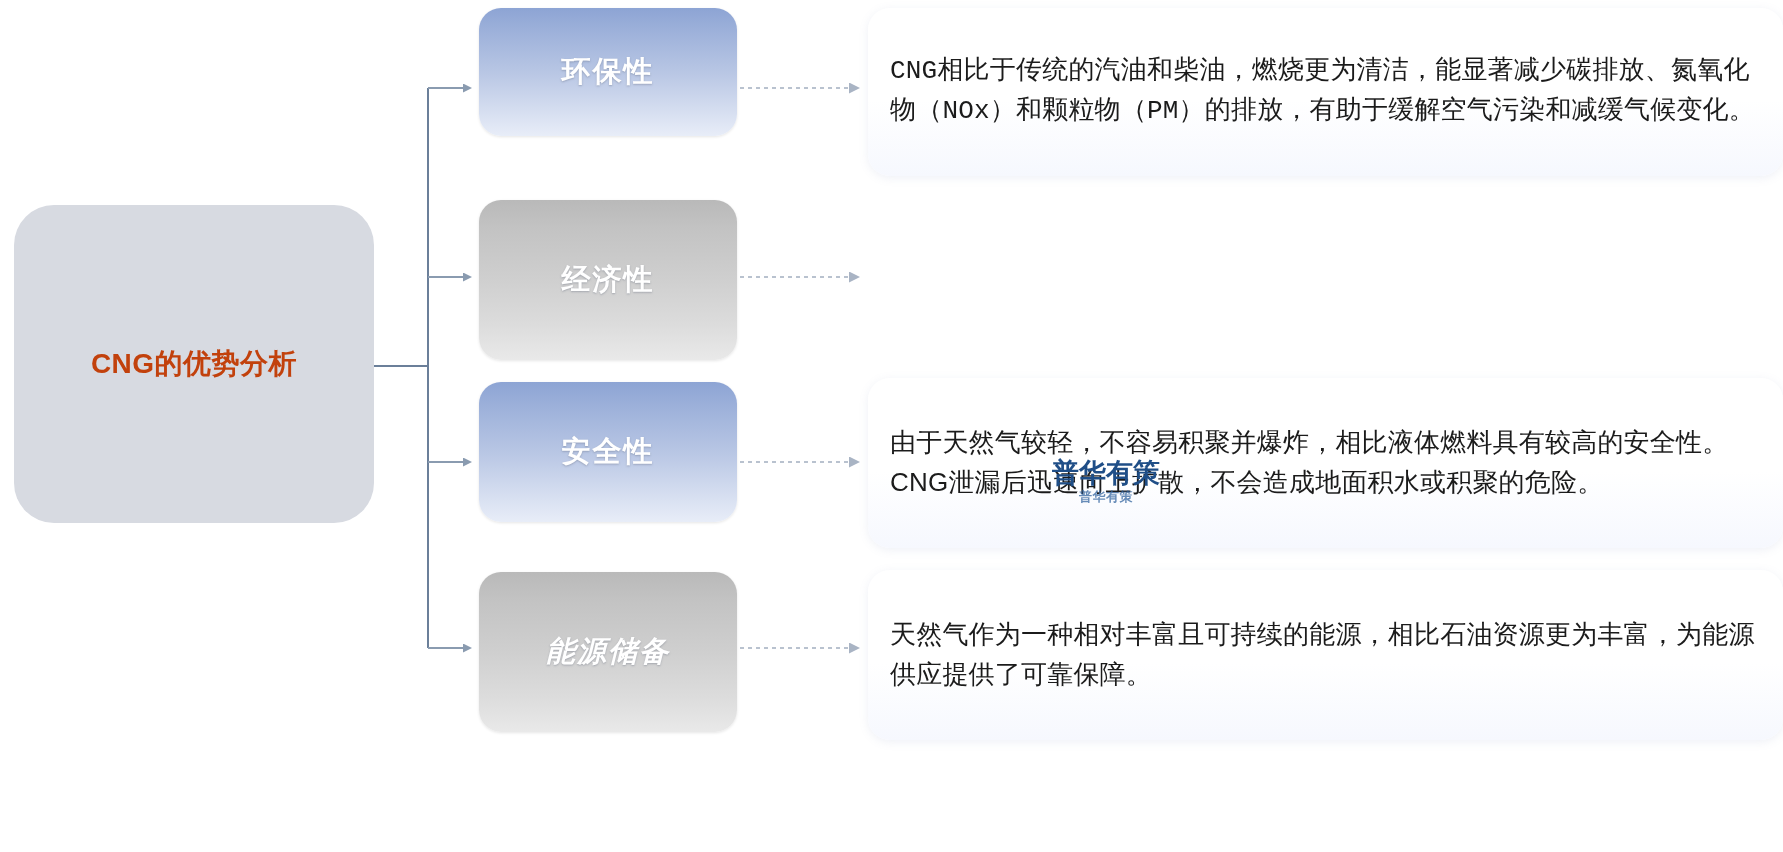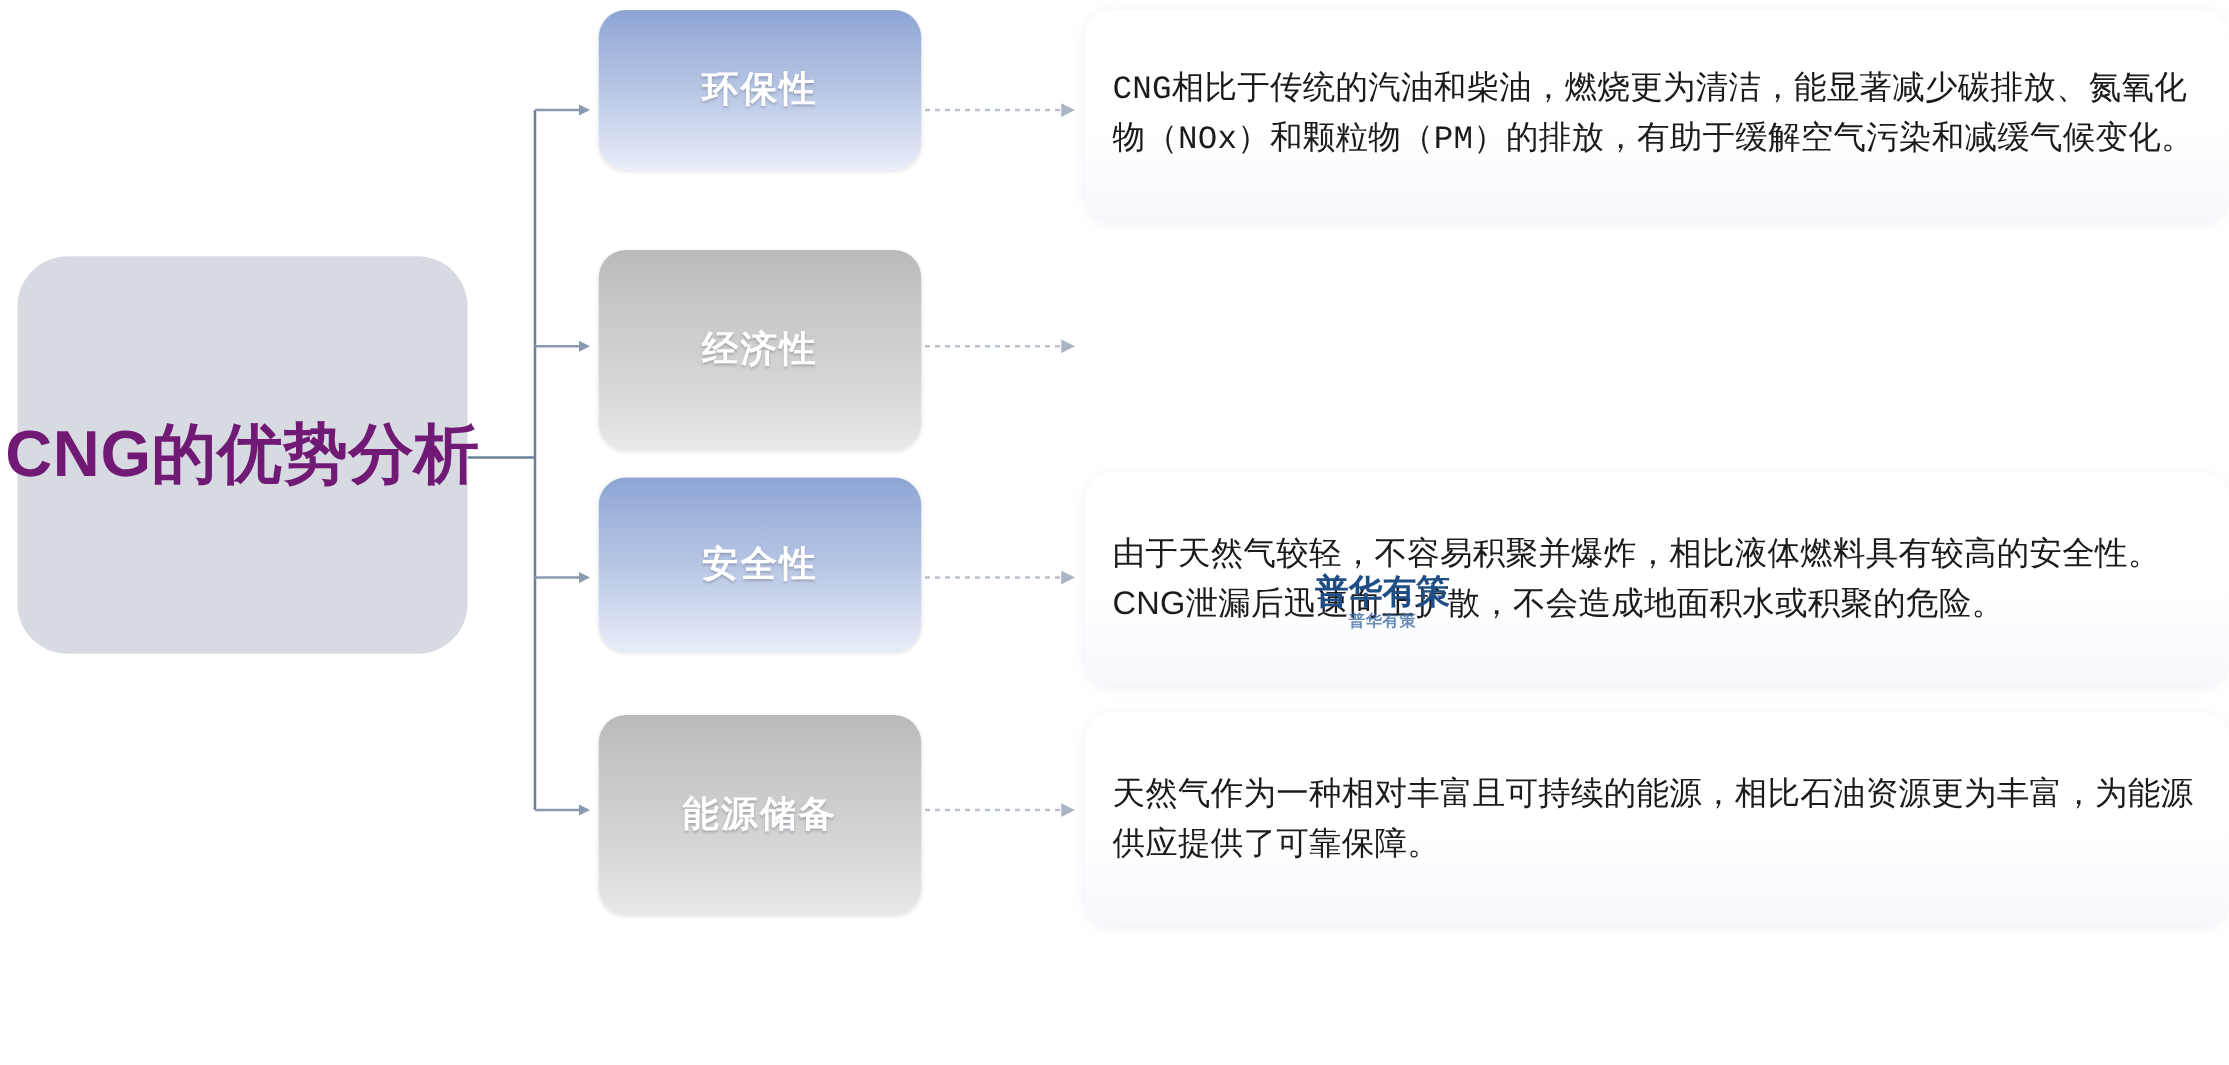--- a/index.html
+++ b/index.html
@@ -36,9 +36,9 @@
     justify-content: center;
   }
   .root-node-label {
-    font-size: 52px;
-    font-weight: bold;
-    color: #701a75;
+    font-size: 28px;
+    font-weight: bold;
+    color: #c2410c;
     letter-spacing: 0.5px;
     white-space: nowrap;
   }

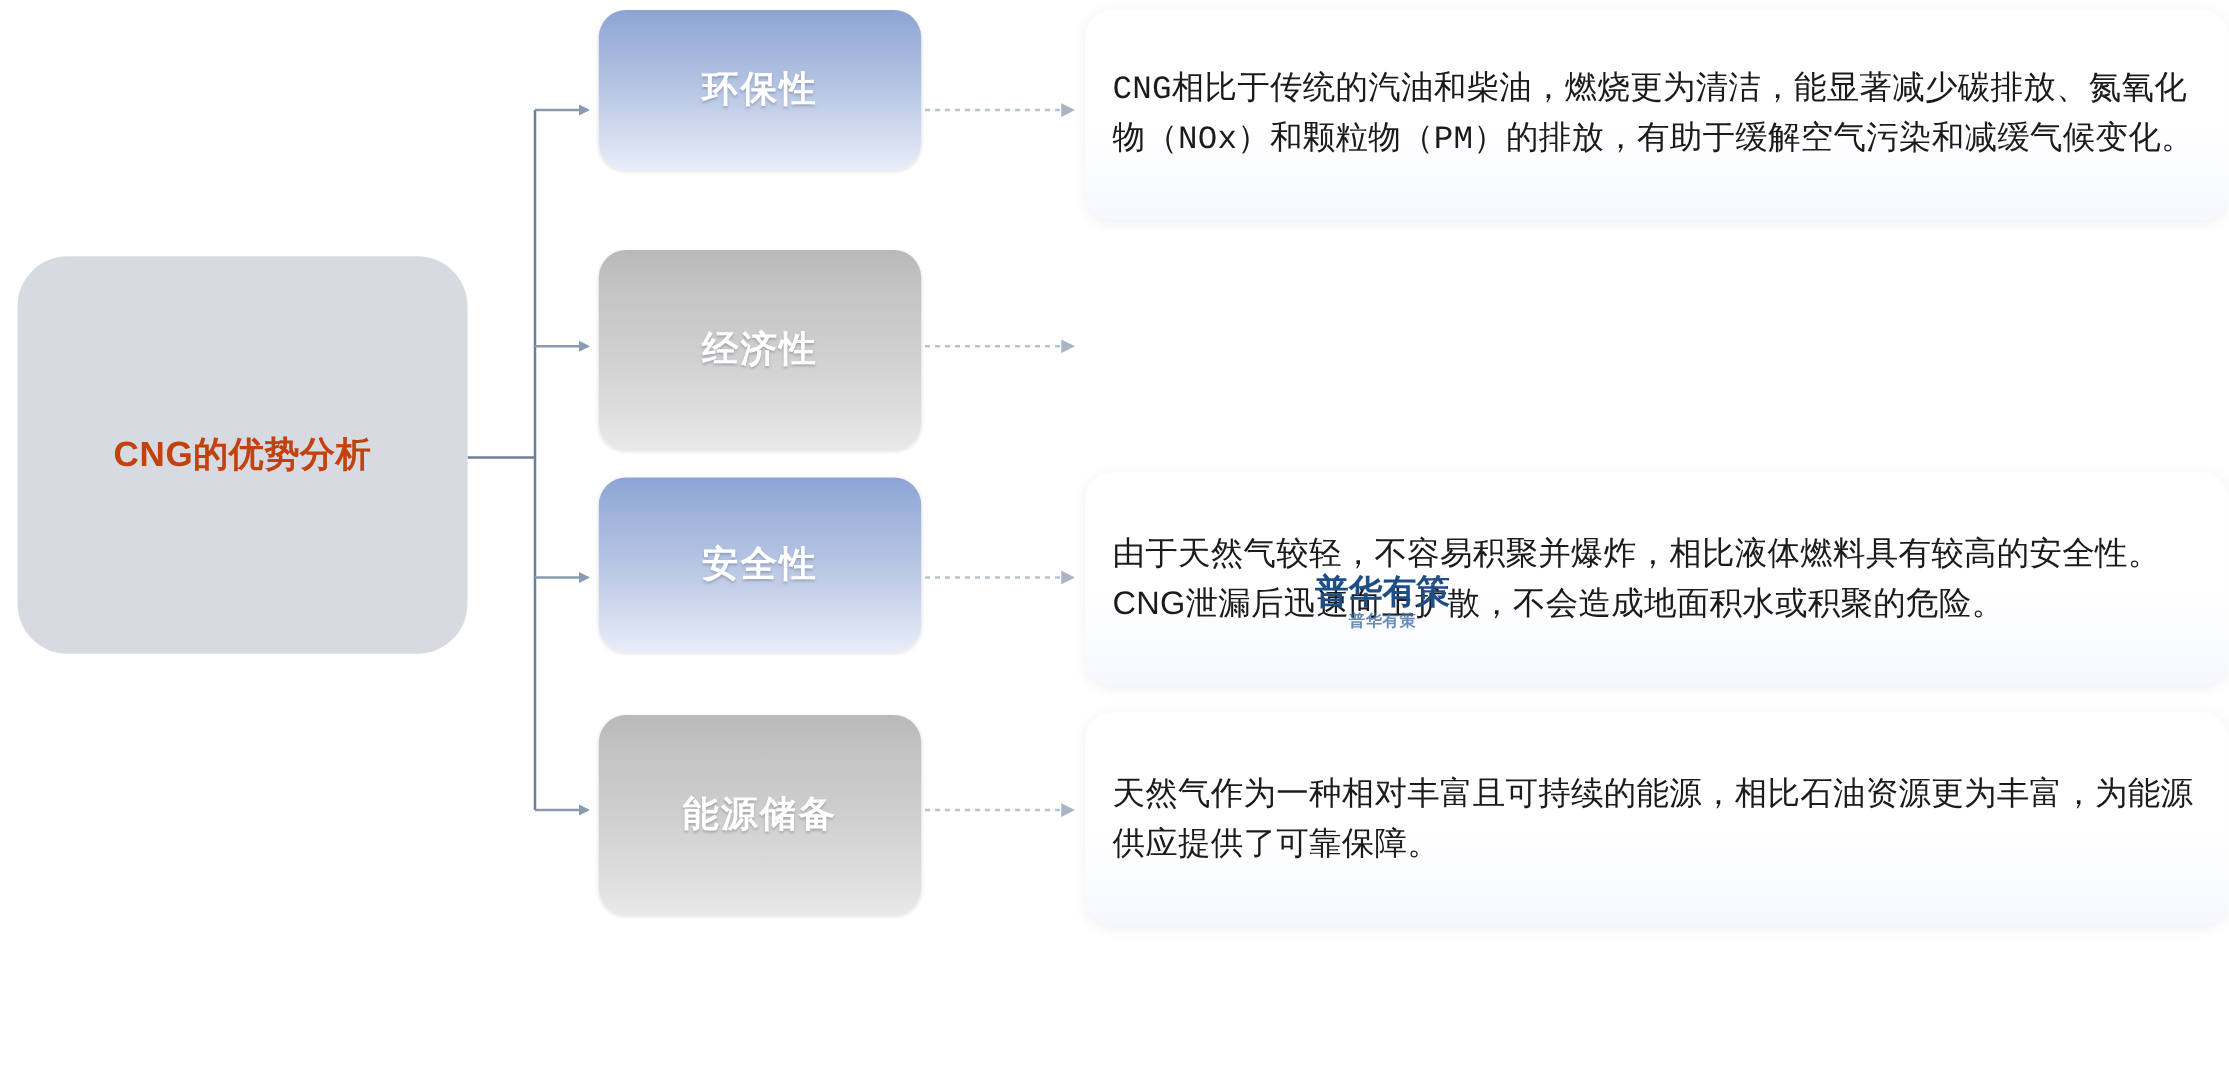--- a/index.html
+++ b/index.html
@@ -81,7 +81,7 @@
   .node-0 { top: 8px;   height: 128px; }
   .node-1 { top: 200px; height: 160px; }
   .node-2 { top: 382px; height: 140px; }
-  .node-3 { top: 572px; height: 160px; }
+  .node-3 { top: 572px; height: 160px; font-style: italic; }
 
   
   .text-panel {

